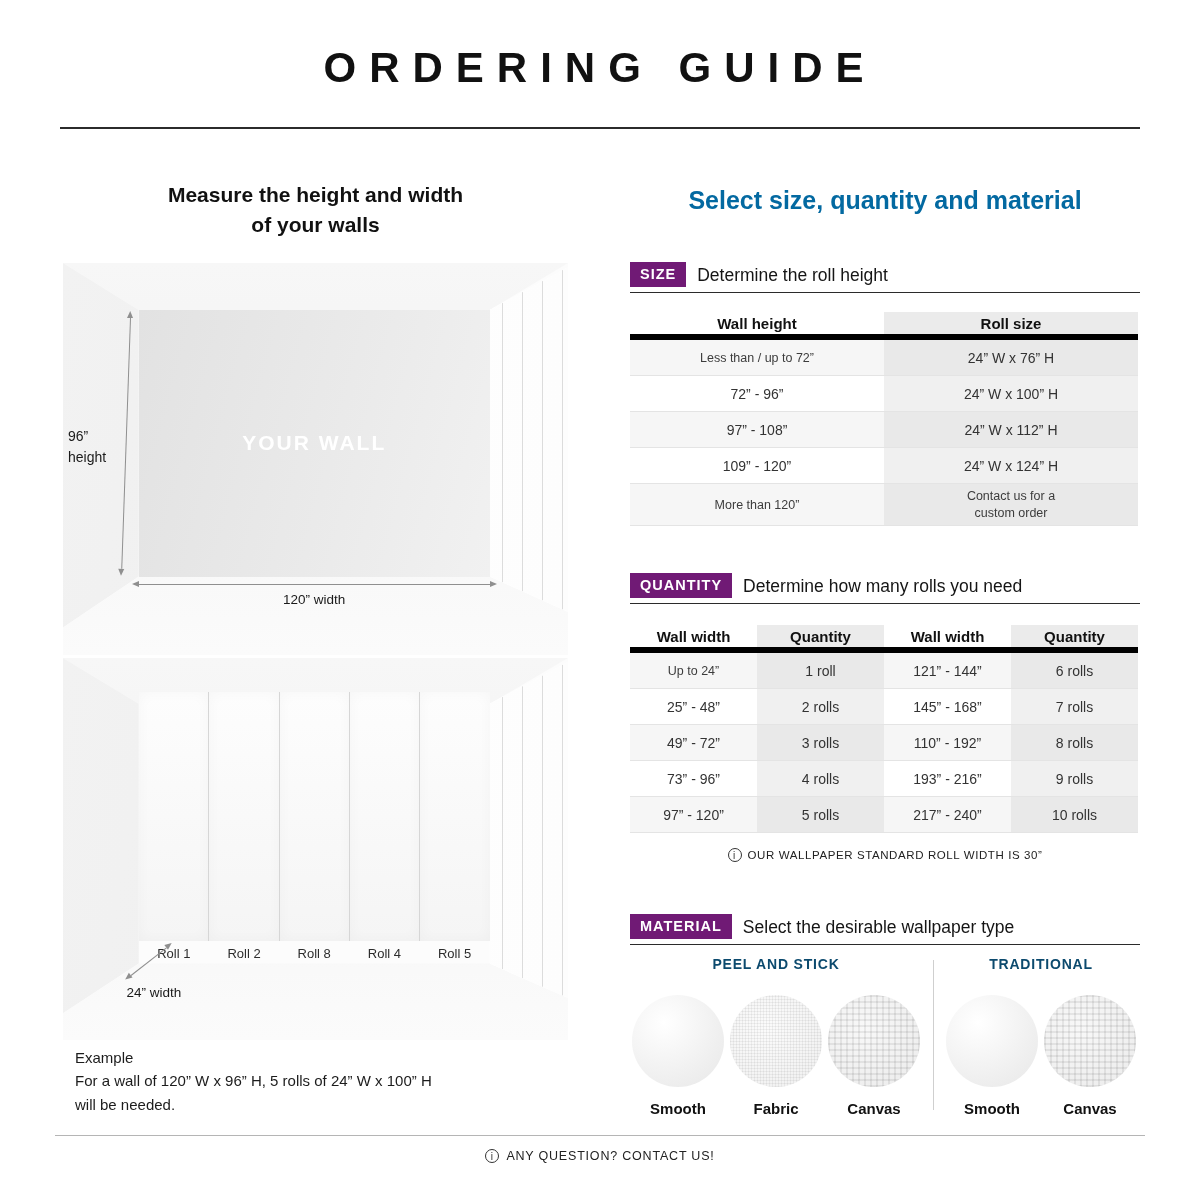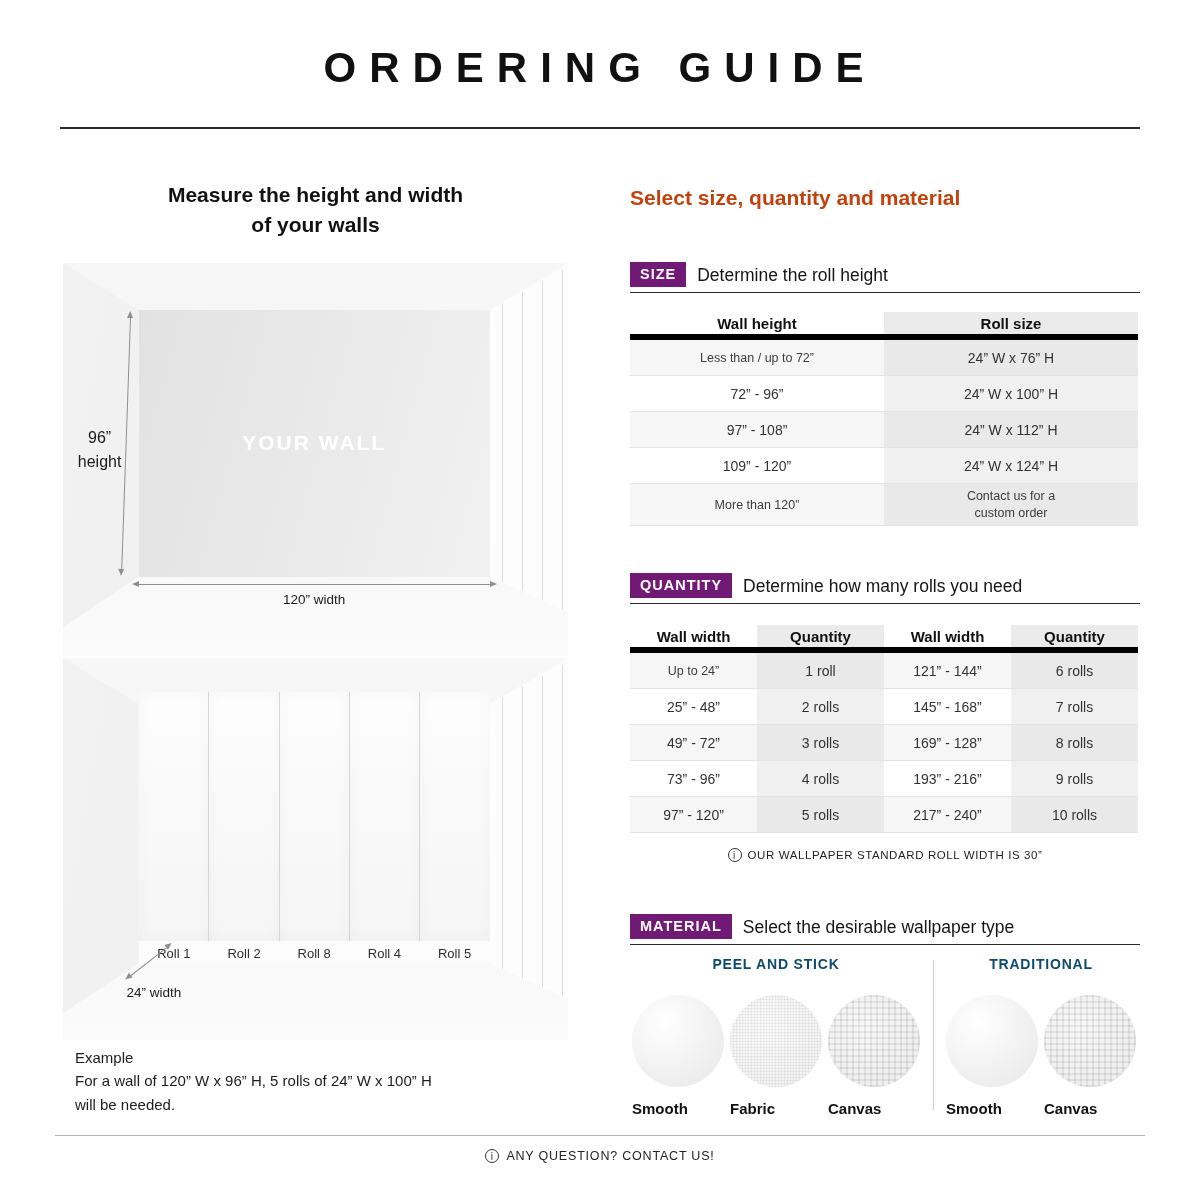--- a/index.html
+++ b/index.html
@@ -15,8 +15,8 @@
   
   .left-heading { position:absolute; top:180px; left:63px; width:505px; text-align:center;
                   font-size:21px; font-weight:600; line-height:1.45; color:#111; }
-  .right-heading { position:absolute; top:186px; left:630px; width:510px; text-align:left;
-                   font-size:21px; font-weight:600; color:#c2410c; }
+  .right-heading { position:absolute; top:186px; left:630px; width:510px; text-align:center;
+                   font-size:25px; font-weight:600; color:#0369a1; }
 
   
   .room { position:absolute; left:63px; width:505px; background:#fcfcfc; overflow:hidden; }

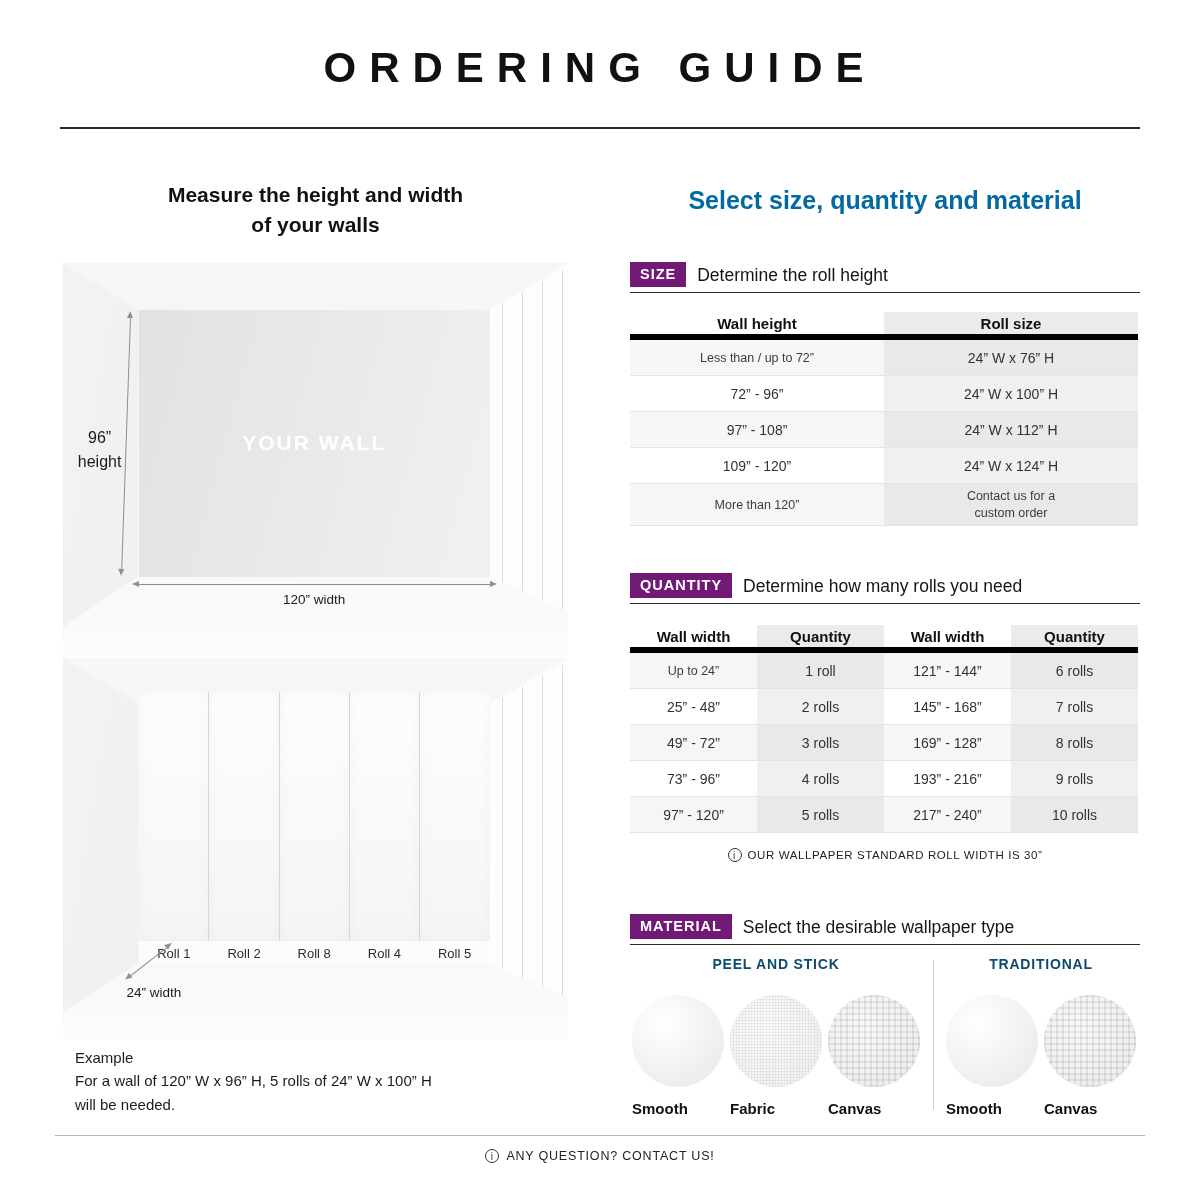--- a/index.html
+++ b/index.html
@@ -51,8 +51,8 @@
   #room1 .dim-h { left:15%; width:69.5%; top:82%; }
   #room2 .dim-d { left:13.5%; top:83%; width:9%; height:1px; transform:rotate(-38deg); transform-origin:left center; }
 
-  .height-label { position:absolute; left:1%; top:41.5%; width:12.5%; text-align:center;
-                  font-size:16px; line-height:1.5; color:#1a1a1a; }
+  .height-label { position:absolute; left:1%; top:41.5%; width:12.5%; 
+                  font-size:14px; line-height:1.5; color:#1a1a1a; }
   .width-label  { position:absolute; left:15%; width:69.5%; top:84%; text-align:center;
                   font-size:13.5px; color:#1a1a1a; }
   #room2 .width-label2 { position:absolute; left:8%; top:85.5%; width:20%; text-align:center;

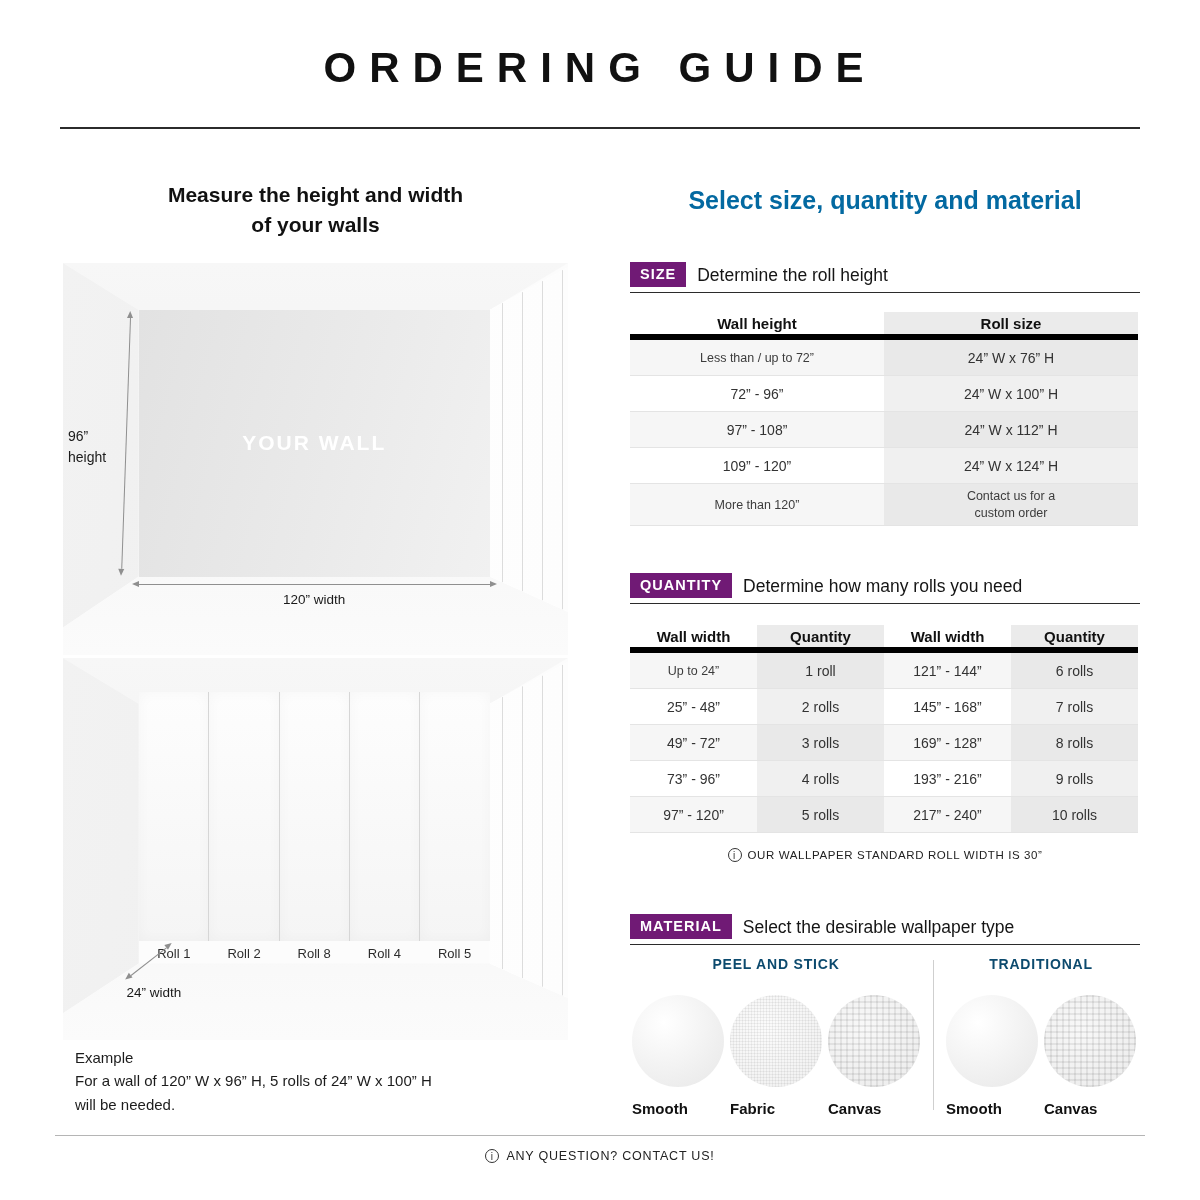--- a/index.html
+++ b/index.html
@@ -244,7 +244,7 @@
     <div class="tr">
       <div class="td plain">49” - 72”</div>
       <div class="td shade">3 rolls</div>
-      <div class="td plain">169” - 128”</div>
+      <div class="td plain">110” - 192”</div>
       <div class="td shade">8 rolls</div>
     </div>
     <div class="tr">

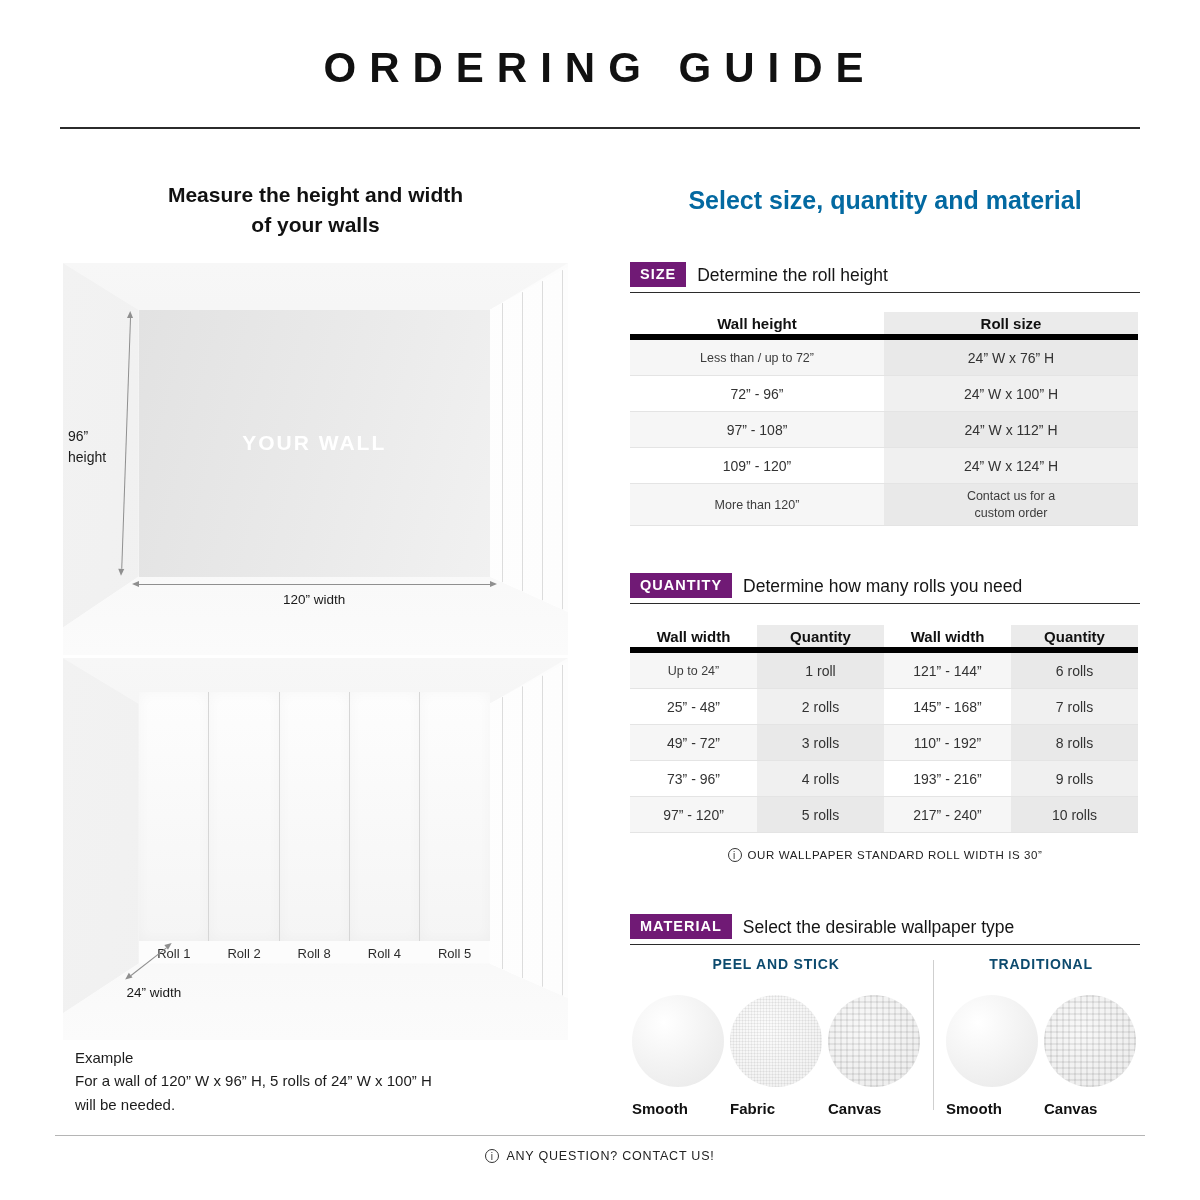--- a/index.html
+++ b/index.html
@@ -106,7 +106,7 @@
   .mat-divider { width:1px; height:150px; background:#cfcfcf; margin:4px 11px 0; }
   .mat-title { font-size:14px; font-weight:700; letter-spacing:0.8px; color:#0c4a6e; margin-bottom:23px; }
   .mat-row { display:flex; gap:6px; }
-  .mat-item { display:flex; flex-direction:column; align-items:flex-start; }
+  .mat-item { display:flex; flex-direction:column; align-items:center; }
   .swatch { width:92px; height:92px; border-radius:50%; }
   .tex-smooth { background:radial-gradient(circle at 35% 30%, #ffffff, #efefef 65%, #e7e7e7); }
   .tex-fabric { background:

